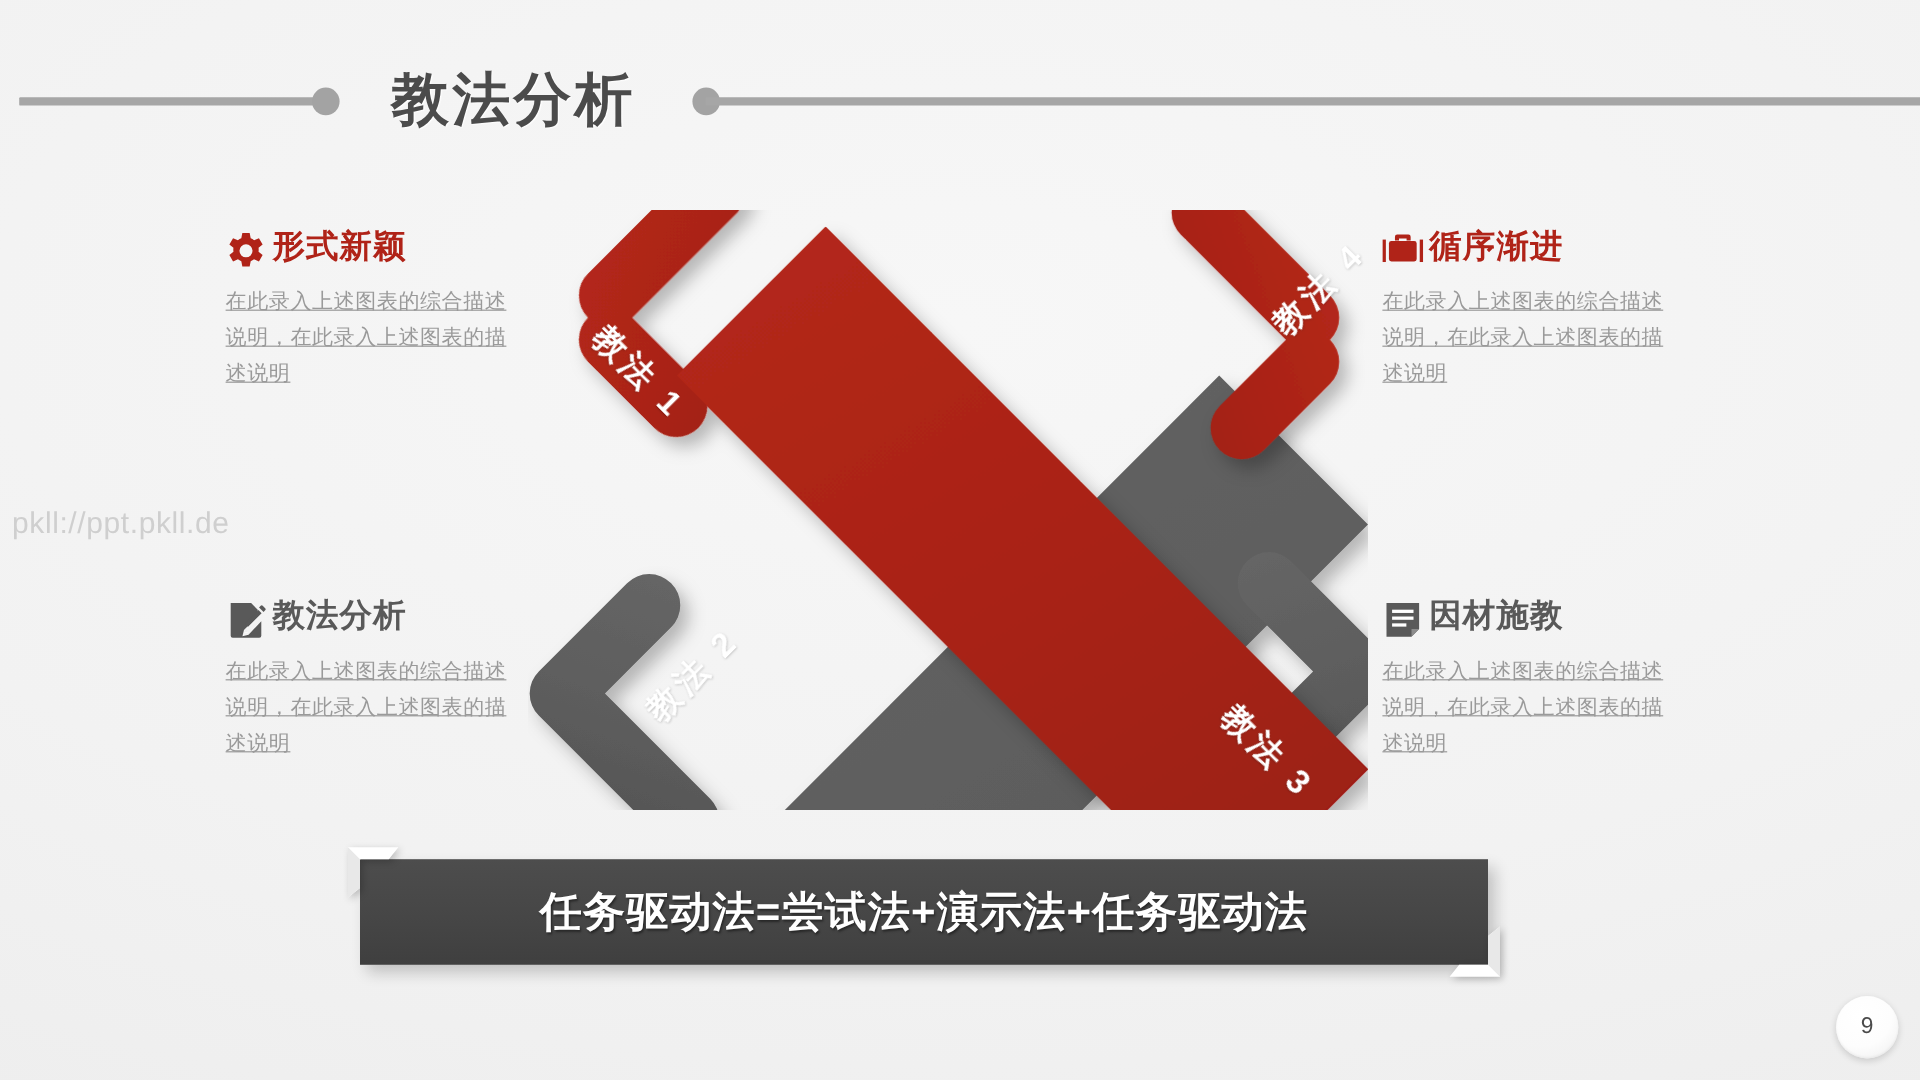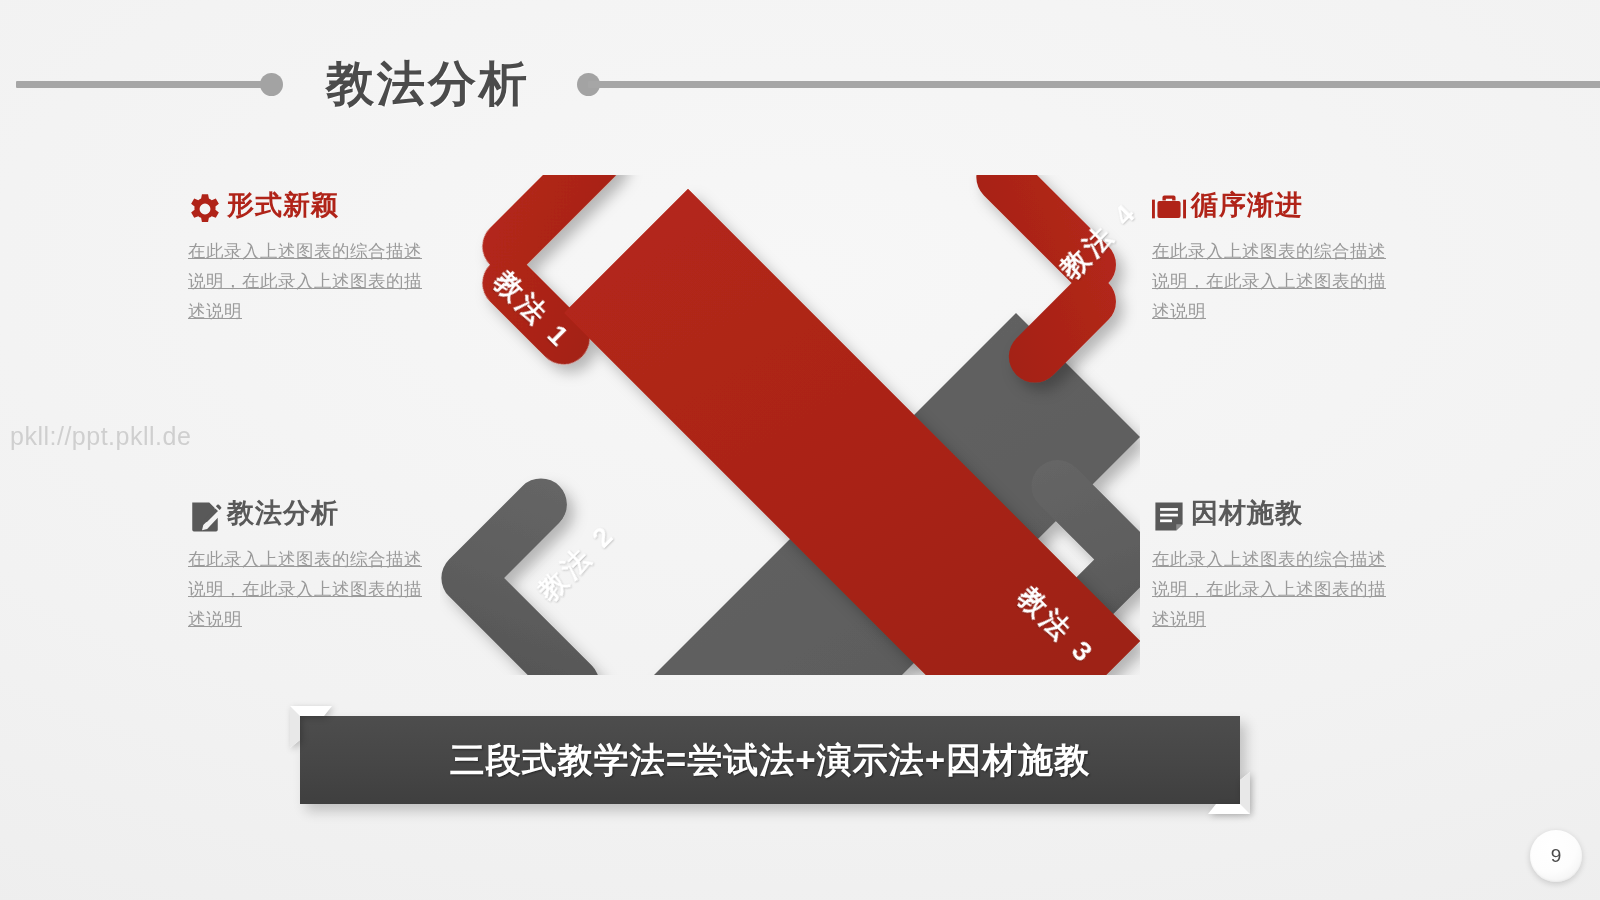--- a/index.html
+++ b/index.html
@@ -303,7 +303,7 @@
       <path fill="#ffffff" d="M2 2 L44 2 L36 12 L12 12 L12 36 L2 44 Z"></path>
       <path fill="#e8e8e8" d="M12 36 L12 12 L2 2 L2 44 Z"></path>
     </svg>
-    <div id="banner-text">三段式教学法=尝试法+演示法+因材施教</div>
+    <div id="banner-text">任务驱动法=尝试法+演示法+任务驱动法</div>
     <svg class="corner-bracket" id="corner-br" viewBox="0 0 46 46">
       <path fill="#ffffff" d="M44 44 L2 44 L10 34 L34 34 L34 10 L44 2 Z"></path>
       <path fill="#e8e8e8" d="M34 10 L34 34 L44 44 L44 2 Z"></path>

